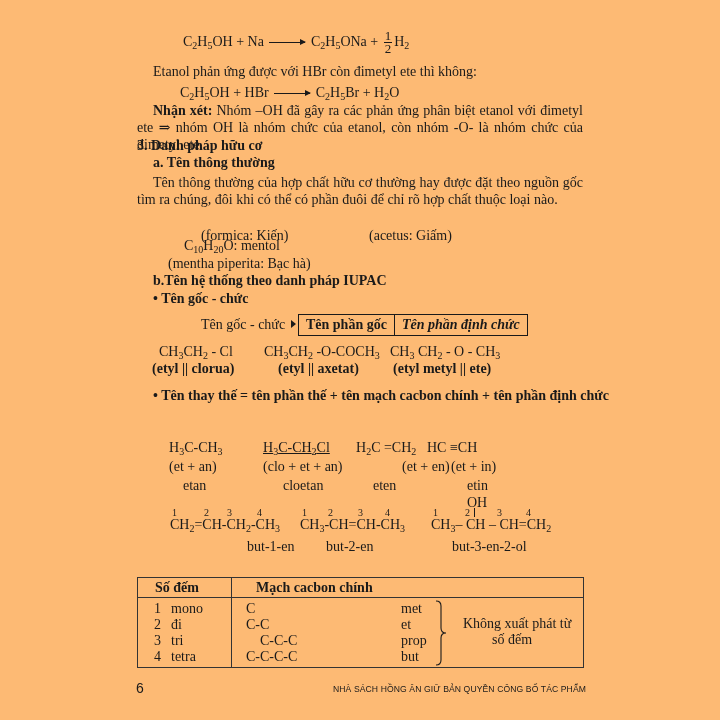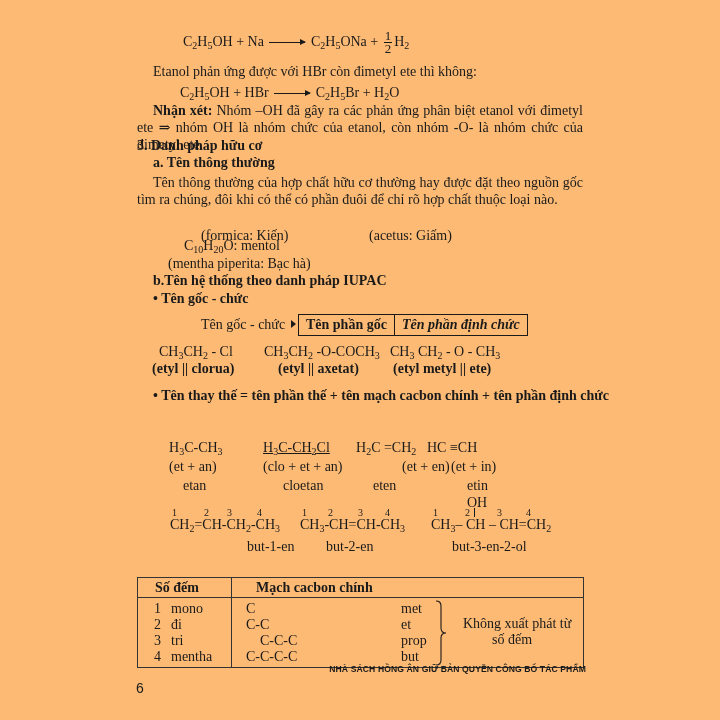--- a/index.html
+++ b/index.html
@@ -170,7 +170,7 @@
     </div>
     <div>
       <div class="cell" style="left:16px; top:70px;">4</div>
-      <div class="cell" style="left:33px; top:70px;">mentha</div>
+      <div class="cell" style="left:33px; top:70px;">tetra</div>
       <div class="cell" style="left:108px; top:70px;">C-C-C-C</div>
       <div class="cell" style="left:263px; top:70px;">but</div>
     </div>

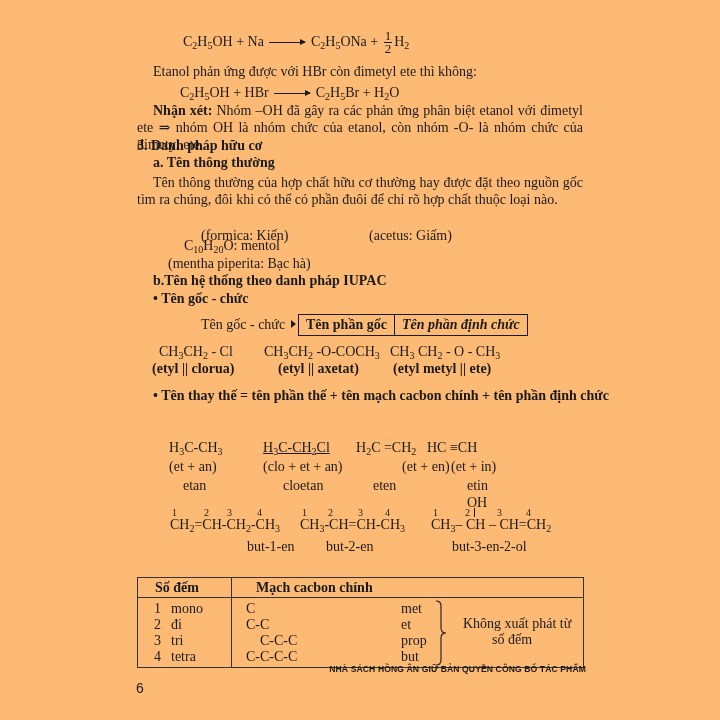--- a/index.html
+++ b/index.html
@@ -27,7 +27,7 @@
   .table .vline { position: absolute; top: 0; bottom: 0; left: 93px; width: 1px; background: #333; }
   .cell { position: absolute; font-size: 14px; line-height: 17px; white-space: nowrap; }
   .footer-num { position: absolute; left: 136px; top: 680px; font-family: "Liberation Sans", "DejaVu Sans", sans-serif; font-size: 14px; }
-  .footer-txt { position: absolute; right: 134px; top: 664px; font-family: "Liberation Sans", "DejaVu Sans", sans-serif; font-size: 8.6px; font-weight: bold; letter-spacing: 0.1px; }
+  .footer-txt { position: absolute; right: 134px; top: 684px; font-family: "Liberation Sans", "DejaVu Sans", sans-serif; font-size: 8.6px; font-weight: normal; letter-spacing: 0.1px; }
 </style>
 </head>
 <body>

